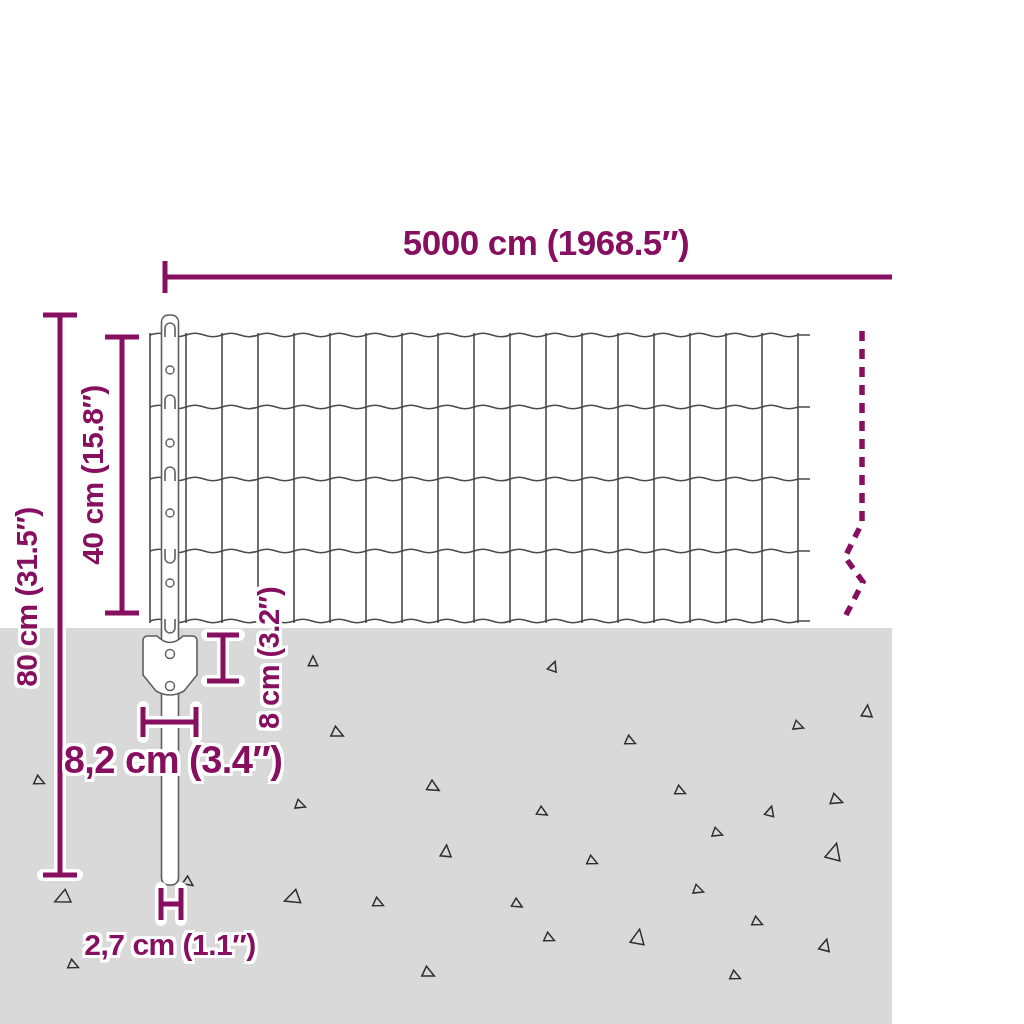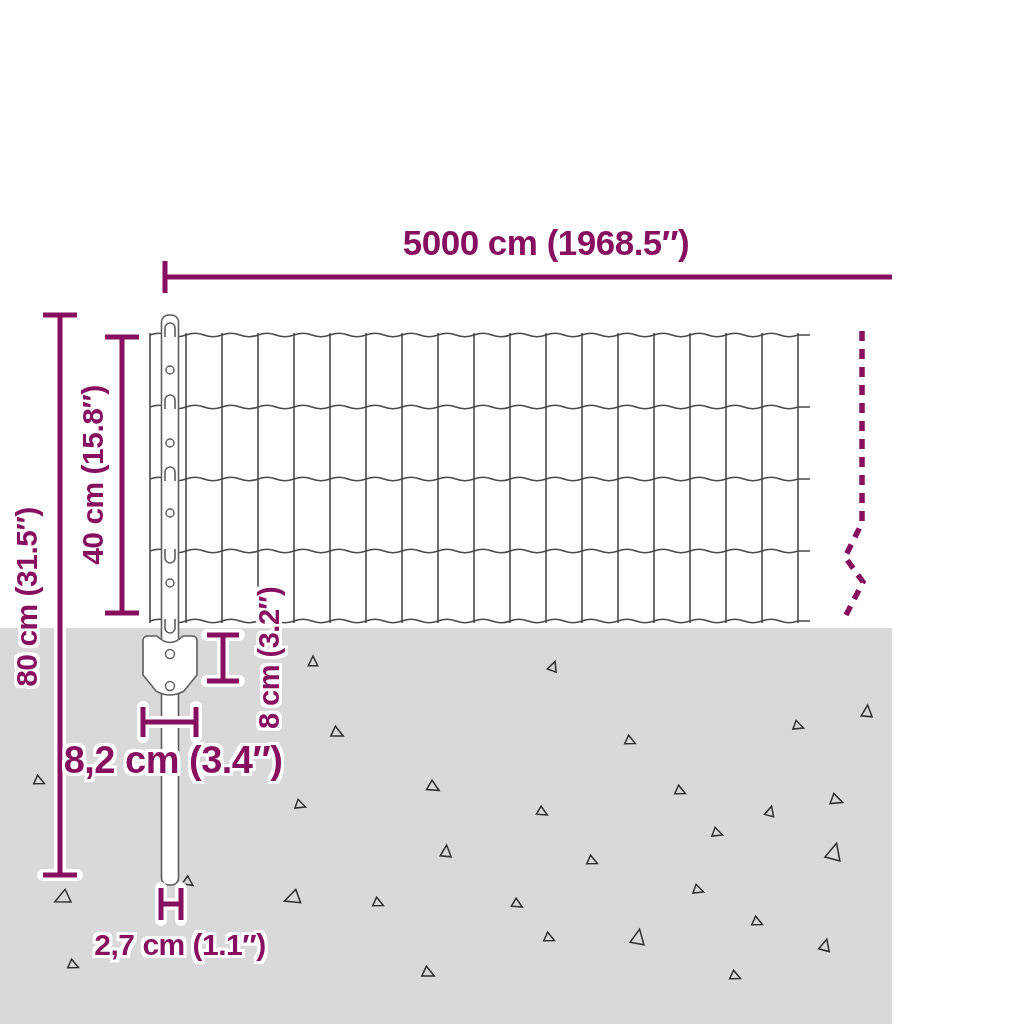--- a/index.html
+++ b/index.html
@@ -161,7 +161,7 @@
 
   <div class="lbl hor" style="left:173px;top:760px;font-size:38px;">8,2 cm (3.4″)</div>
 
-  <div class="lbl hor" style="left:180px;top:945px;font-size:30px;">2,7 cm (1.1″)</div>
+  <div class="lbl hor" style="left:170px;top:945px;font-size:30px;">2,7 cm (1.1″)</div>
 </div>
 
 </body></html>

